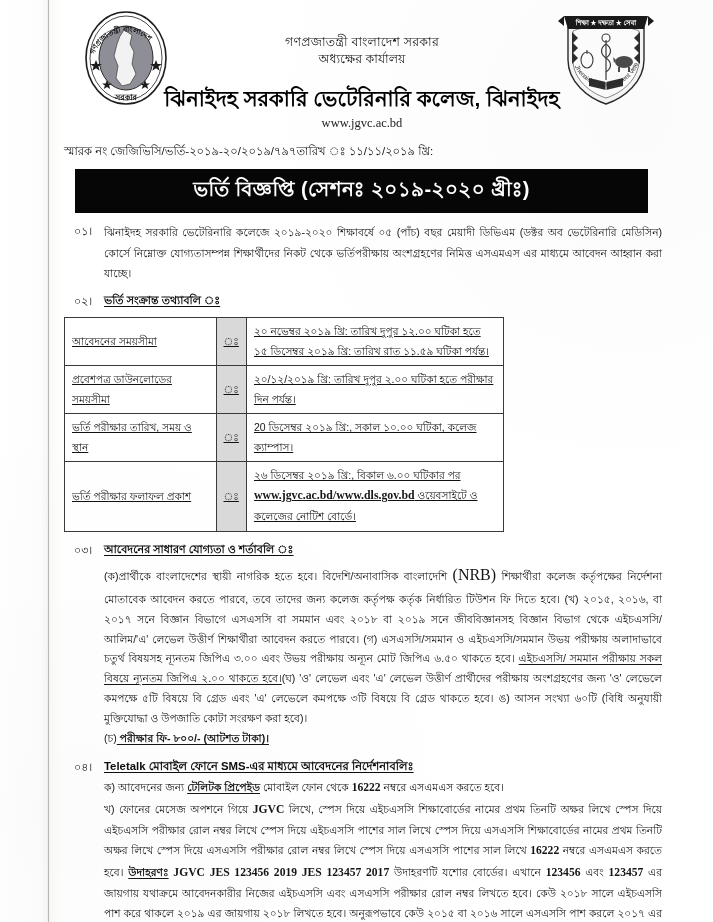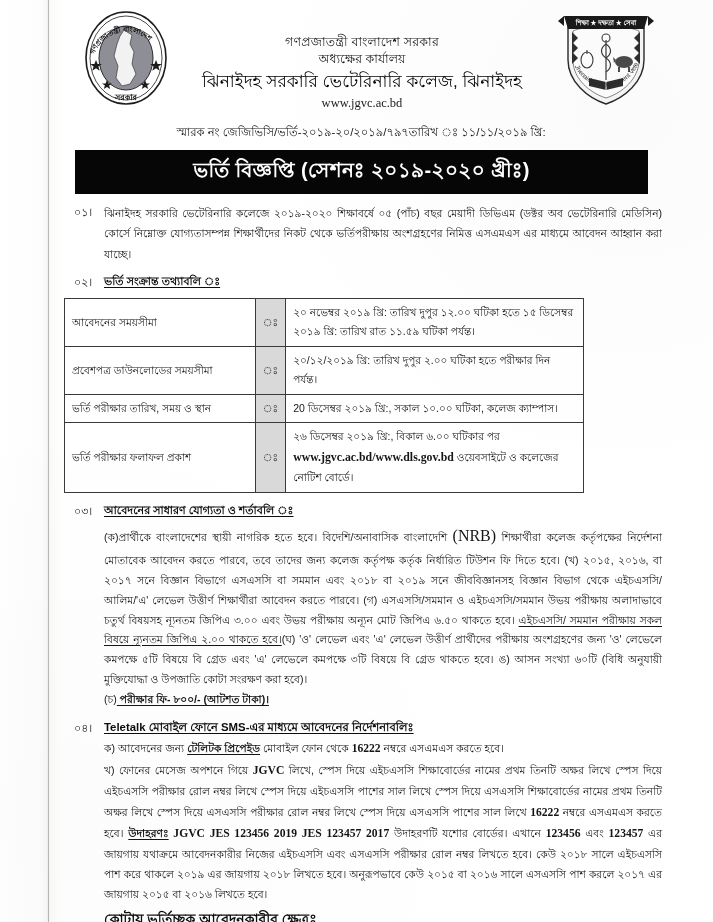--- a/index.html
+++ b/index.html
@@ -61,8 +61,8 @@
   }
   .hdr-3 {
     font-family: "Liberation Sans", "DejaVu Sans", sans-serif;
-    font-size: 17px; font-weight: normal; color: #000;
-    margin-top: 1px;
+    font-size: 21px; font-weight: bold; color: #000;
+    margin-top: 16px;
   }
   .hdr-4 {
     font-family: "Liberation Sans", "DejaVu Sans", sans-serif;

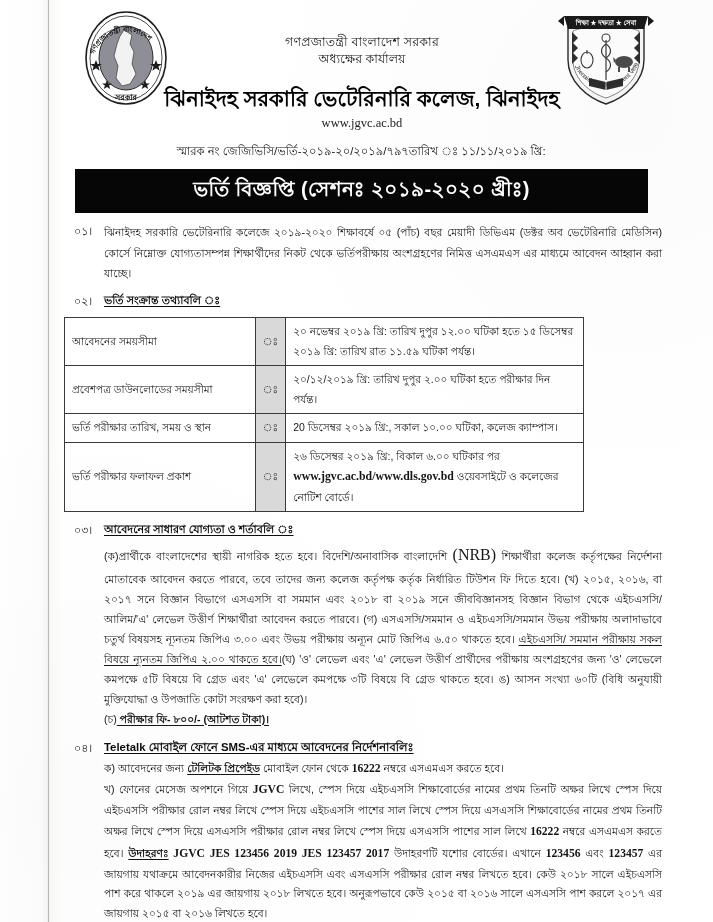--- a/index.html
+++ b/index.html
@@ -75,7 +75,7 @@
   }
 
   .memo-row {
-    display: flex; justify-content: center; align-items: flex-end;
+    display: flex; justify-content: flex-start; align-items: flex-end;
     font-family: "Liberation Sans", "DejaVu Sans", sans-serif;
     font-size: 11.5px; color: #121212;
     margin-top: 12px;

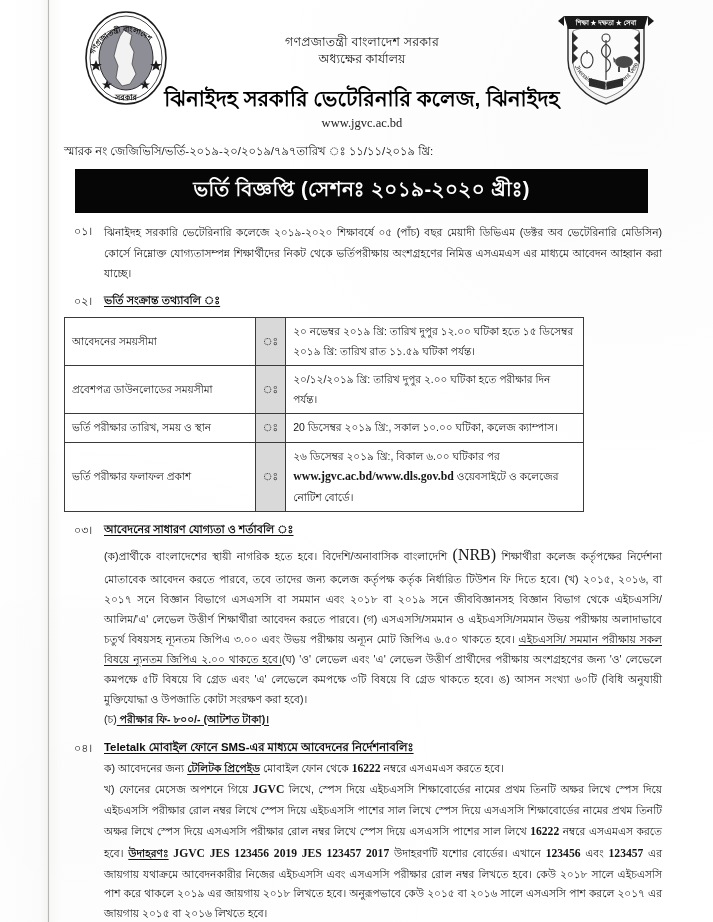--- a/index.html
+++ b/index.html
@@ -148,8 +148,9 @@
   .tbl-wrap { margin-top: 5px; padding-left: 2px; }
   table.info {
     border-collapse: collapse;
-    width: 520px;
-    font-family: "Liberation Sans", "DejaVu Sans", sans-serif;
+    width: 440px;
+    font-family: "Liberation Sans", "DejaVu Sans", sans-serif;
+    text-decoration: underline;
   }
   table.info td {
     border: 1px solid #3a3a3a;

